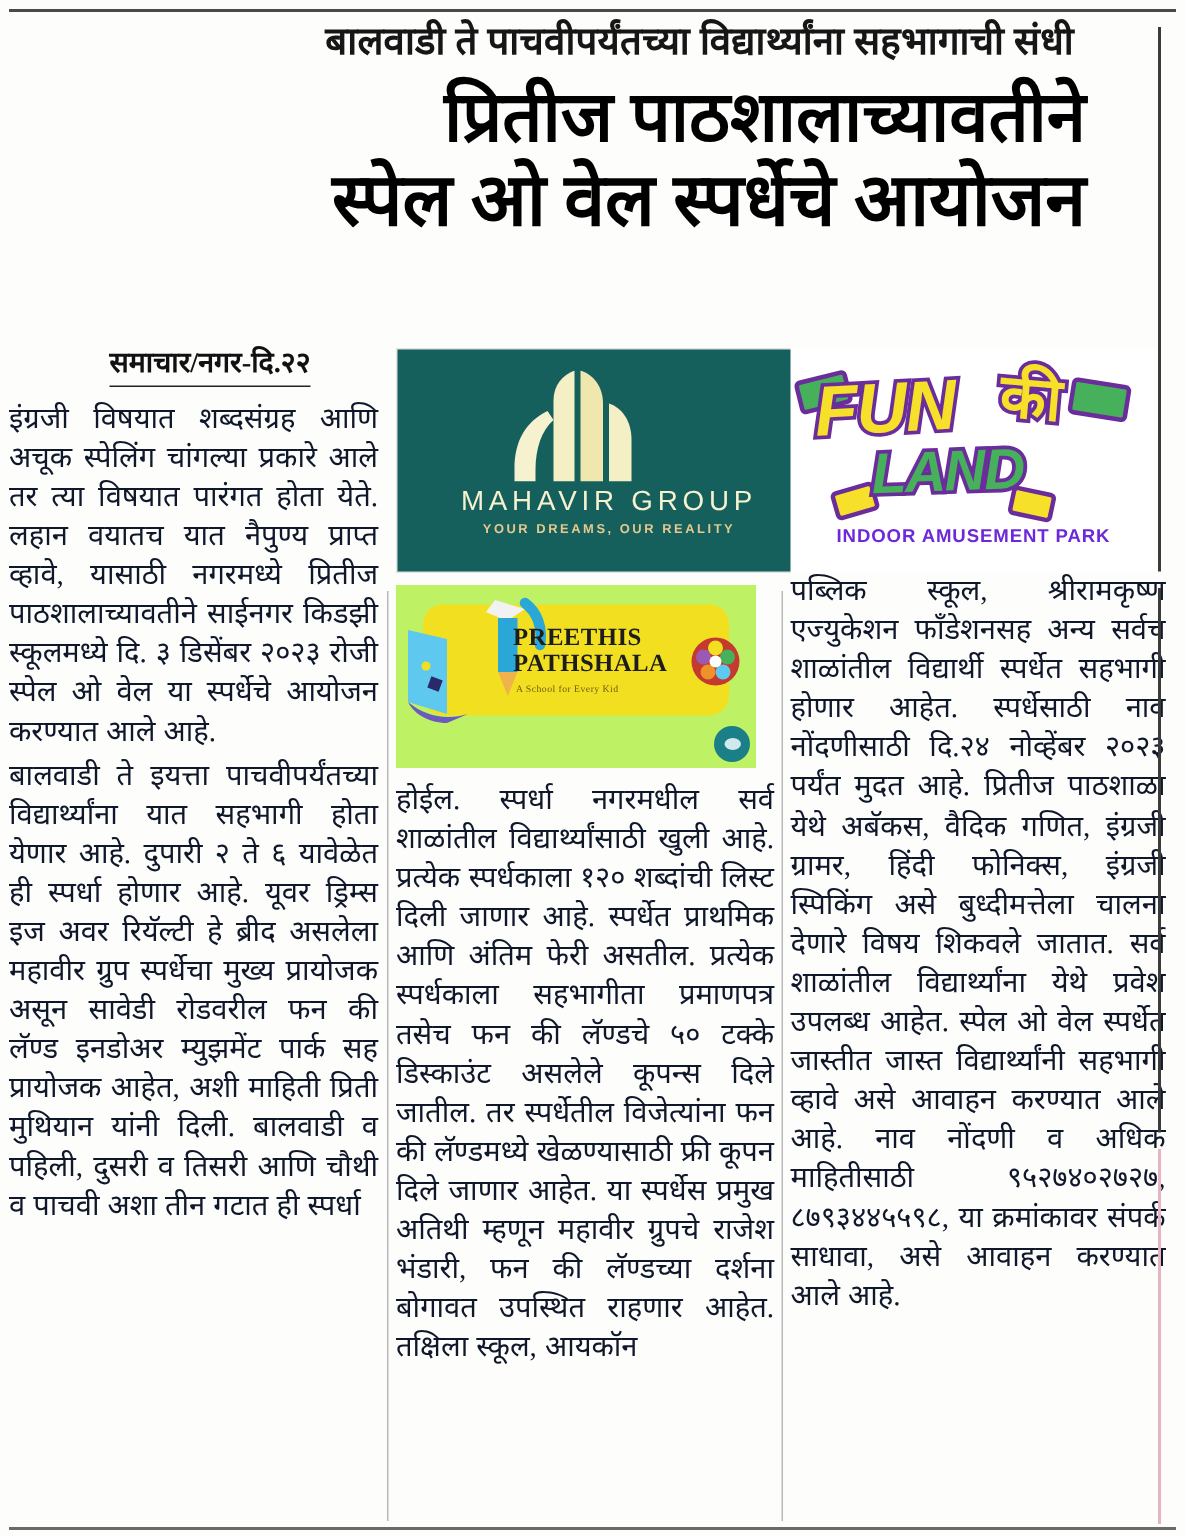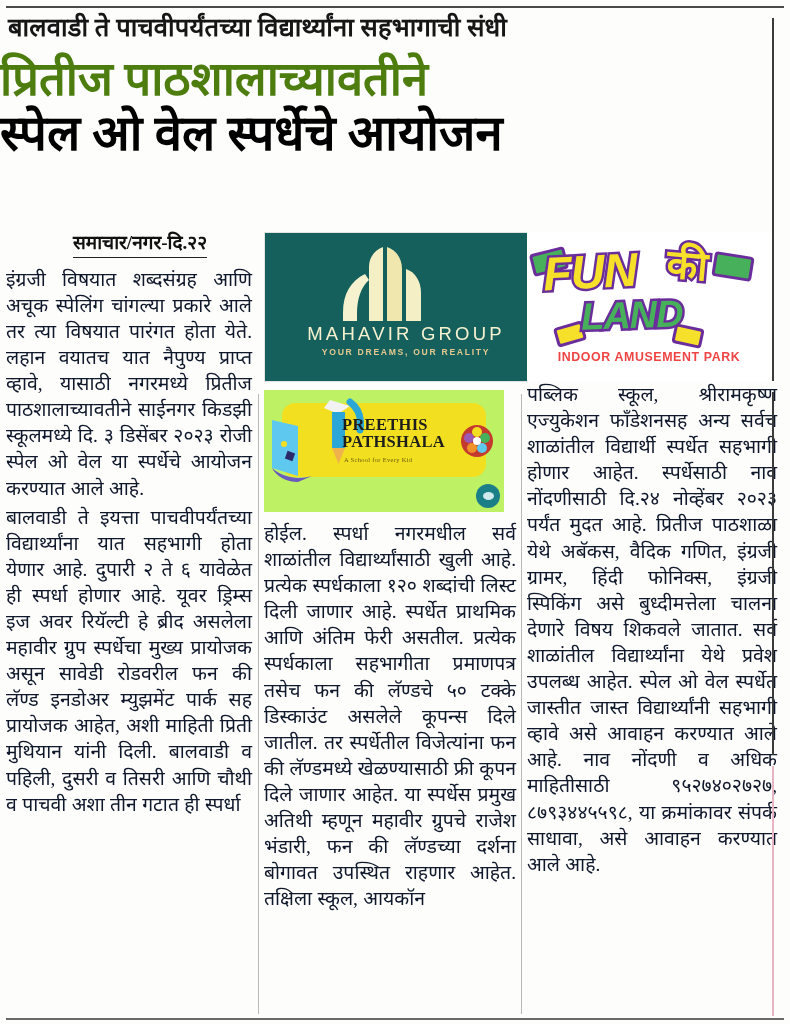--- a/index.html
+++ b/index.html
@@ -48,7 +48,7 @@
     left: 0;
     top: 14px;
     width: 724px;
-    text-align: left;
+    text-align: right;
   }
   .kicker {
     font-family: "Liberation Serif", "DejaVu Serif", serif;

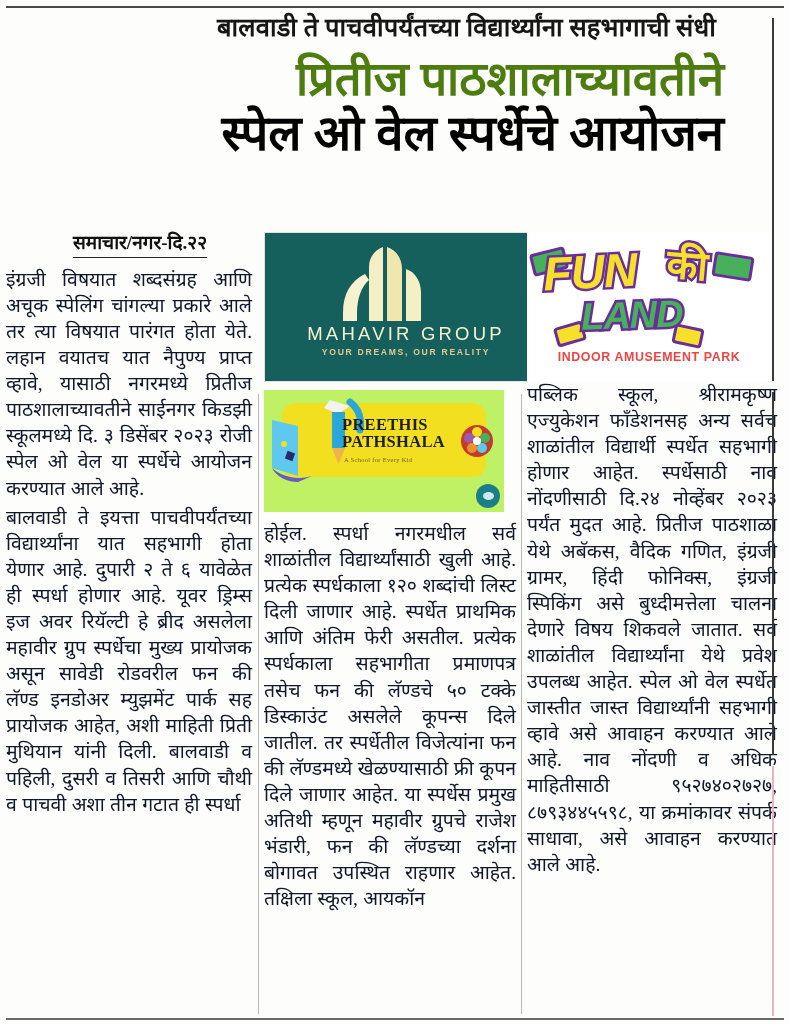--- a/index.html
+++ b/index.html
@@ -65,7 +65,7 @@
     font-weight: 700;
     font-size: 47px;
     line-height: 1.12;
-    color: #4d7c0f;
+    color: #000000;
     margin-top: 11px;
     white-space: nowrap;
   }

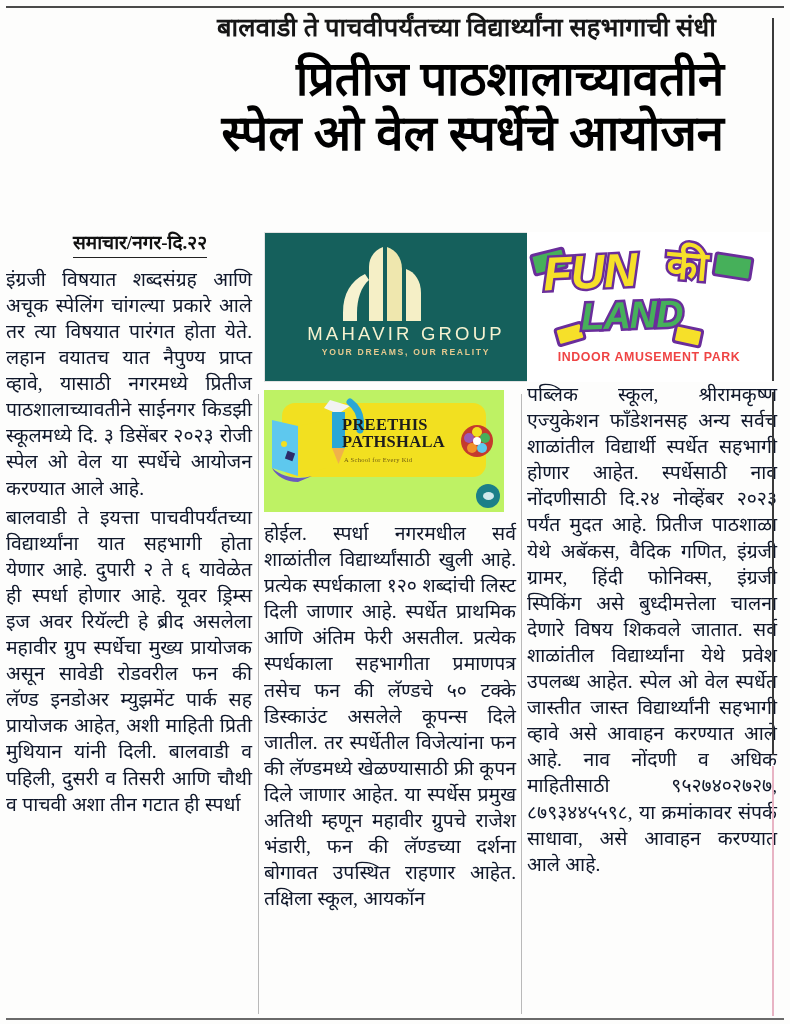--- a/index.html
+++ b/index.html
@@ -319,7 +319,7 @@
     font-weight: 700;
     font-size: 12.4px;
     letter-spacing: 0.6px;
-    color: #ef4444;
+    color: #6d28d9;
   }
   .conf {
     position: absolute;

